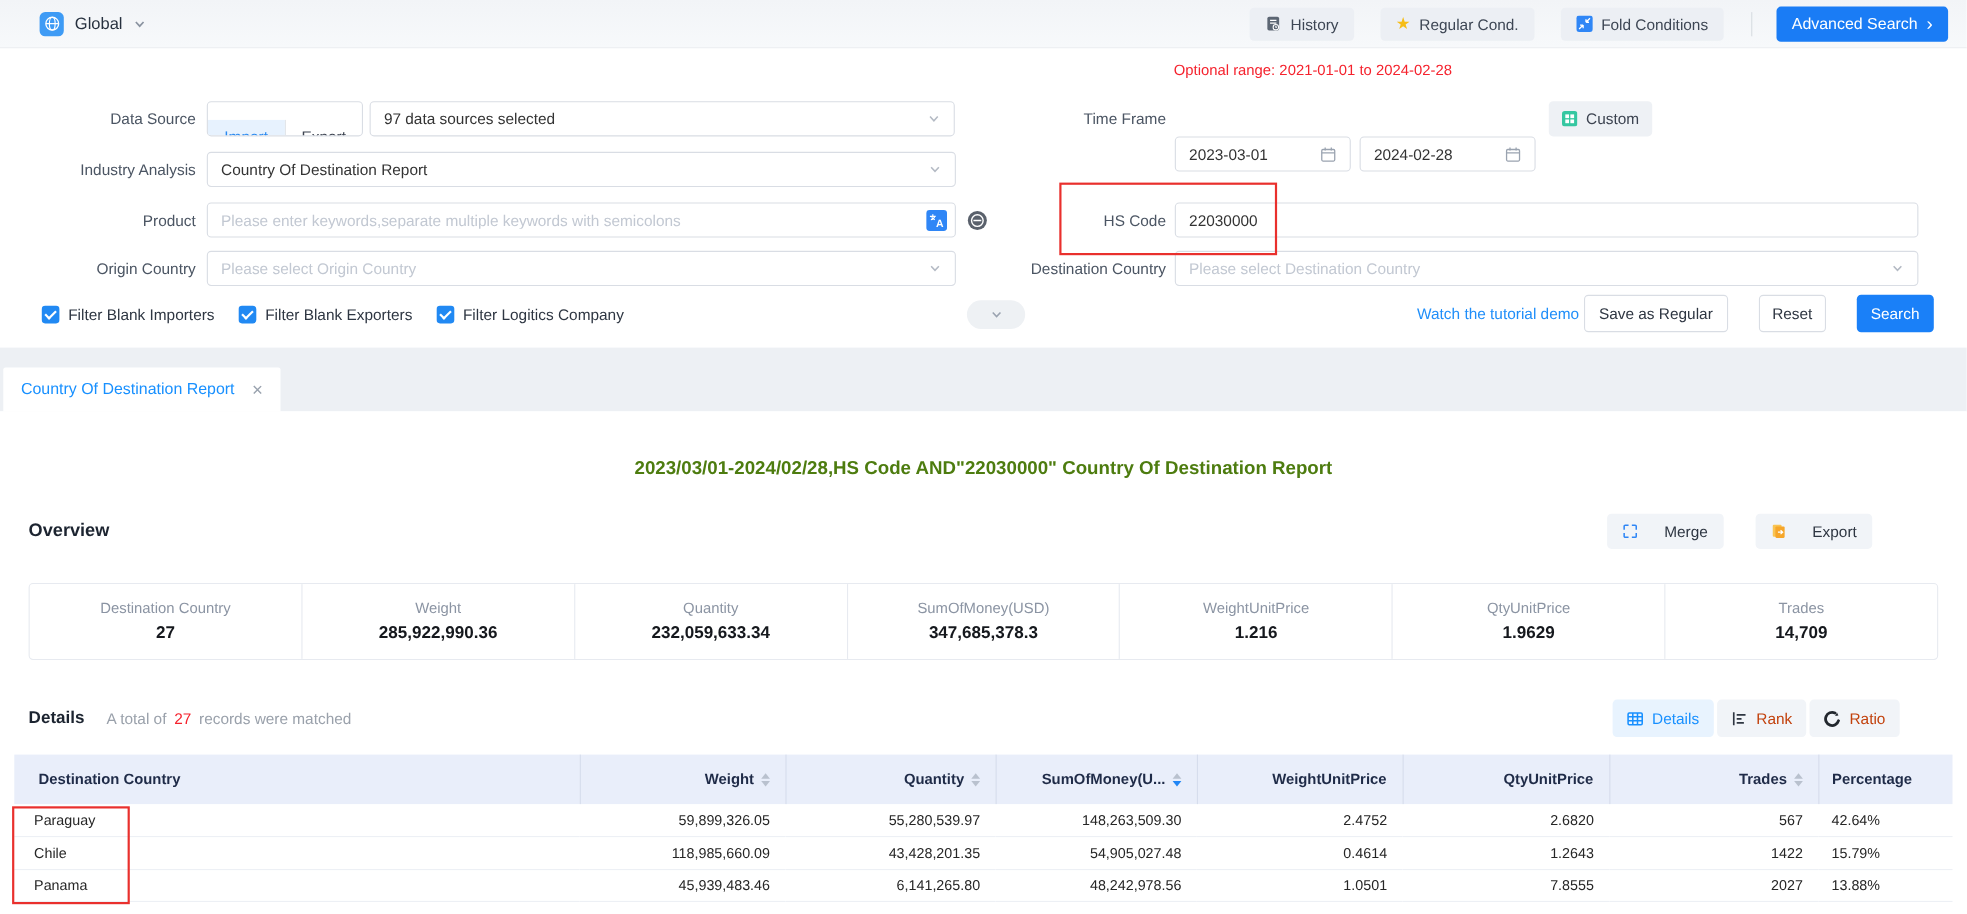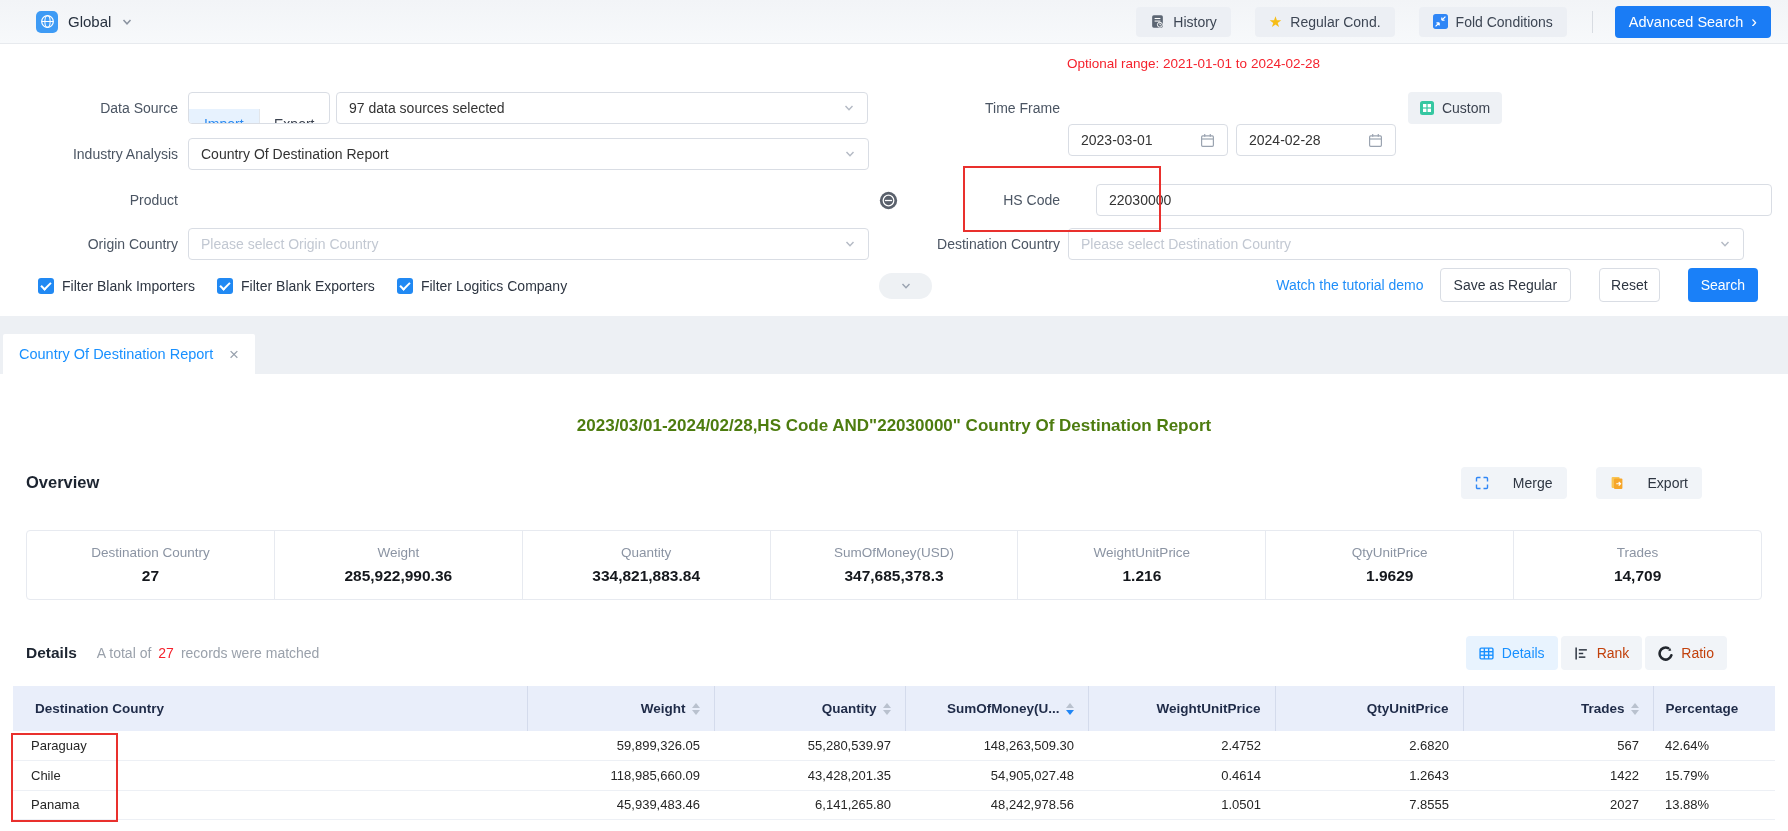--- a/index.html
+++ b/index.html
@@ -273,6 +273,16 @@
     </div>
 
     <div class="flabel lft t3">Product</div>
+    <div class="product-wrap">
+      <input type="text" placeholder="Please enter keywords,separate multiple keywords with semicolons" style="">
+      <span class="translate-badge">
+        <svg class="icon-svg" width="19" height="19" viewBox="0 0 18 18">
+            <rect width="18" height="18" rx="3" fill="#2f86f6"></rect>
+            <path d="M3.2 5.4 h5 M5.7 3.6 v1.8 M4 8.2 c1.5 0 3-1.4 3.4-2.8 M7.4 8.2 c-1.2-.5-2.2-1.3-2.6-2" stroke="#fff" stroke-width="1" fill="none"></path>
+            <text x="11.6" y="14.4" font-size="9" font-weight="bold" fill="#fff" text-anchor="middle" font-family="sans-serif">A</text>
+          </svg>
+      </span>
+    </div>
     <span class="minus-circle">
       <svg class="icon-svg" width="19" height="19" viewBox="0 0 18 18">
           <circle cx="9" cy="9" r="8.2" fill="#5a616c"></circle>

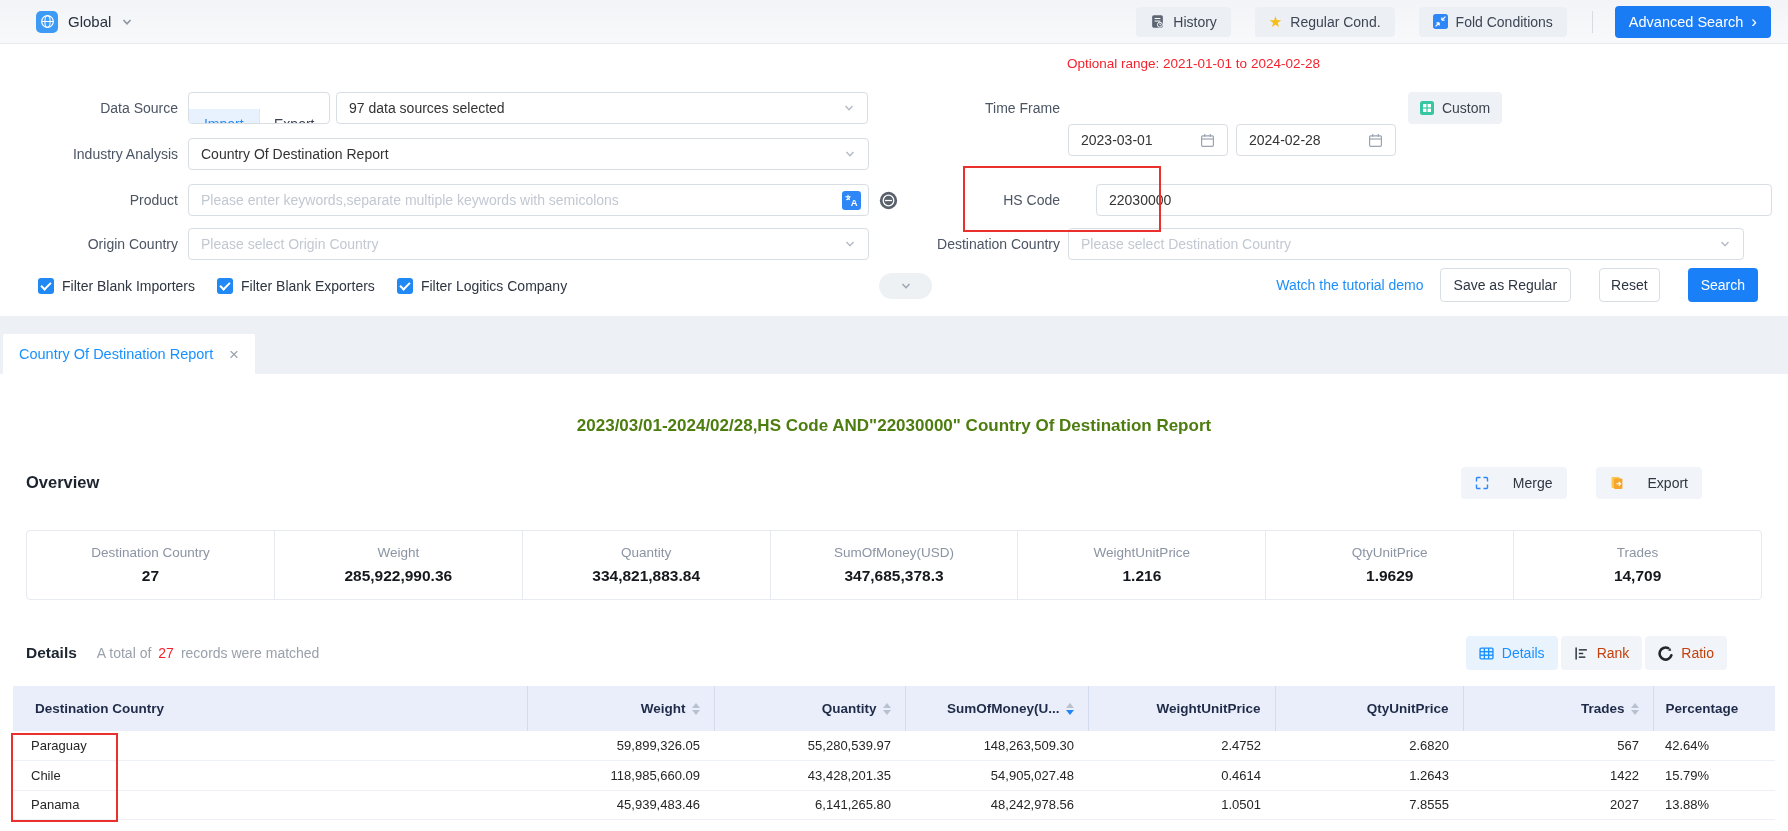--- a/index.html
+++ b/index.html
@@ -77,7 +77,7 @@
   .minus-circle { position:absolute; left:879px; top:147px; width:19px; height:19px; cursor:pointer; }
   .hs-input { position:absolute; left:1068px; top:140px; width:676px; height:32px;
     border:1px solid #d9dde4; border-radius:4px; padding:0 12px; font-size:14px;
-    font-family:inherit; color:#333; outline:none;margin-left:28px; }
+    font-family:inherit; color:#333; outline:none; }
   .origin-select { left:188px; top:184px; width:681px;gap:32px; }
   .dest-select { left:1068px; top:184px; width:676px; }
   .cb-row { position:absolute; left:38px; top:226px; height:32px; display:flex;

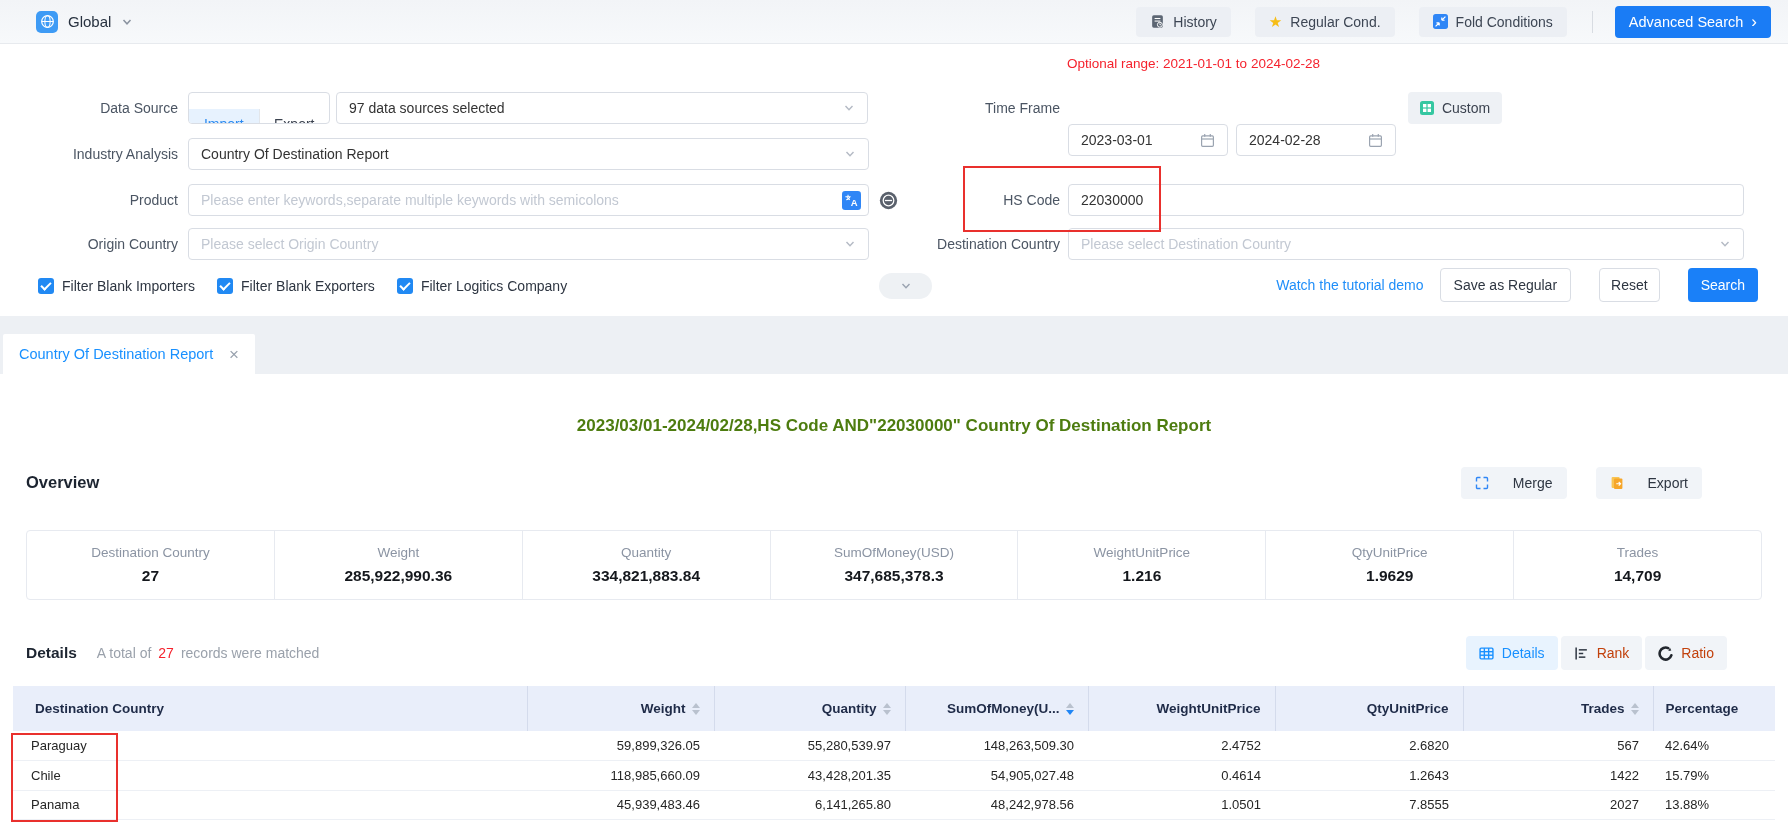--- a/index.html
+++ b/index.html
@@ -91,7 +91,7 @@
     align-items:center; justify-content:center; cursor:pointer; }
   .form-actions { position:absolute; right:30px; top:224px; height:34px;
     display:flex; align-items:center; }
-  .tutorial-link { color:#1f8ef9; font-size:14px; margin-right:16px; cursor:pointer; text-decoration:none; }
+  .tutorial-link { color:#1f8ef9; font-size:14px; margin-right:4px; cursor:pointer; text-decoration:none; }
   .ghost-btn { height:34px; background:#fff; border:1px solid #d9dde4; border-radius:4px;
     font-size:14px; color:#2e3642; cursor:pointer; font-family:inherit; }
   .save-btn { padding:0 13px; margin-right:28px; }

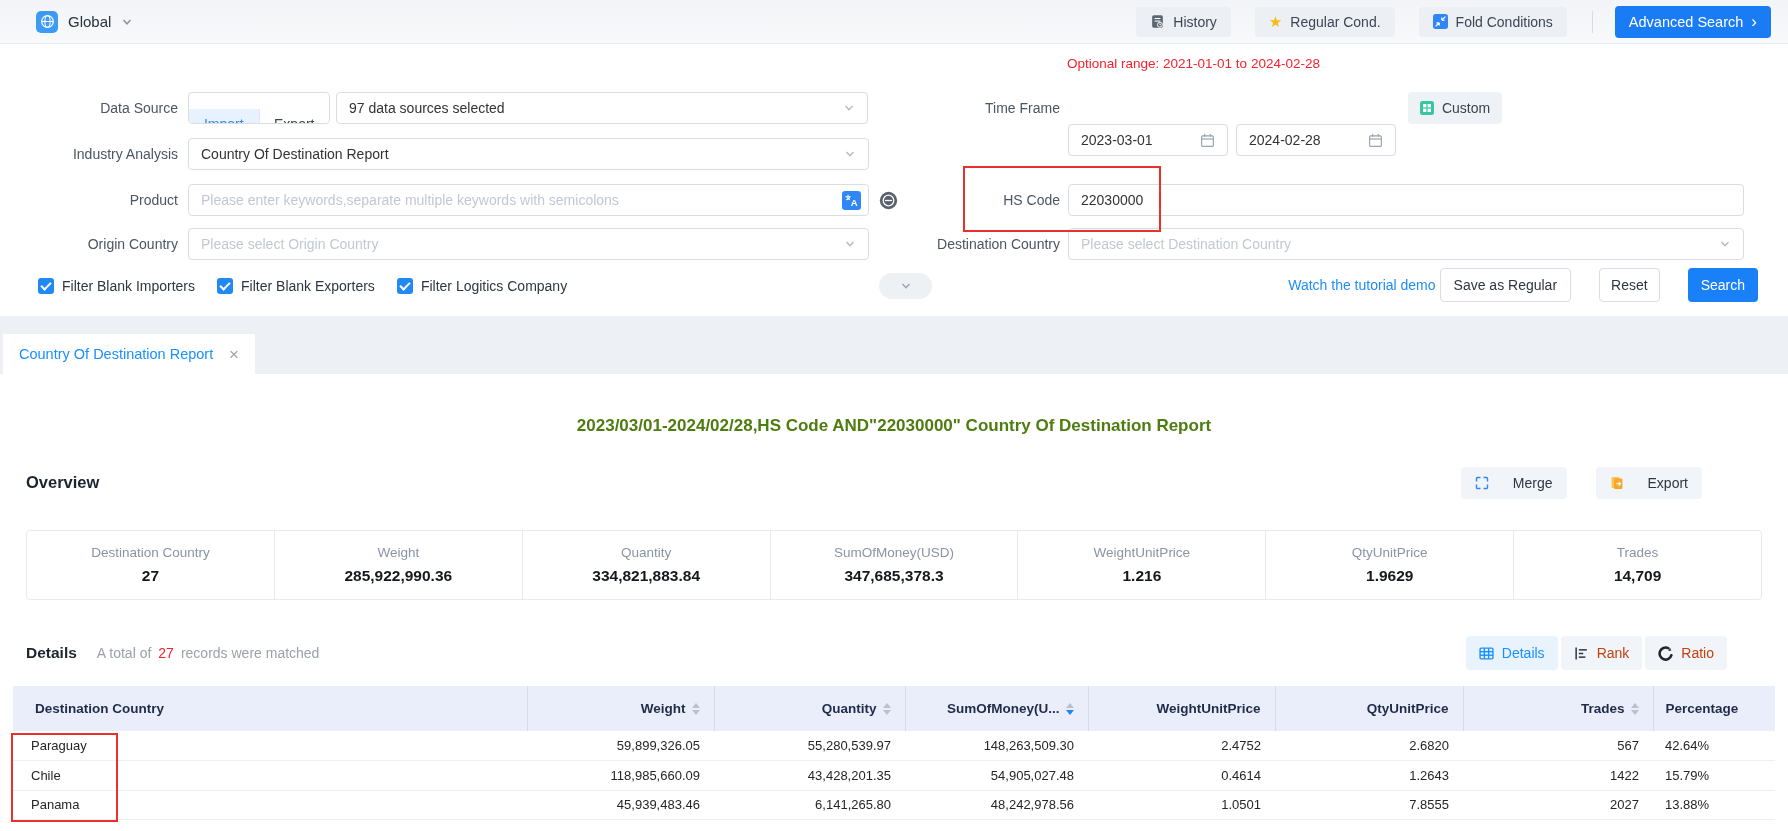--- a/index.html
+++ b/index.html
@@ -384,7 +384,7 @@
         </div>
         <div class="stat">
           <span class="stat-label">Quantity</span>
-          <span class="stat-value">334,821,883.84</span>
+          <span class="stat-value">232,059,633.34</span>
         </div>
         <div class="stat">
           <span class="stat-label">SumOfMoney(USD)</span>

